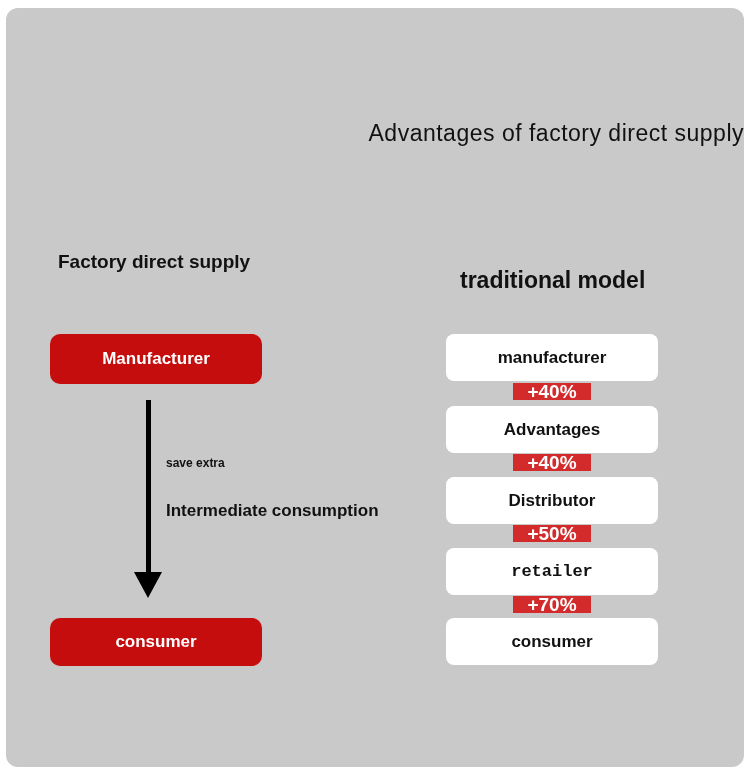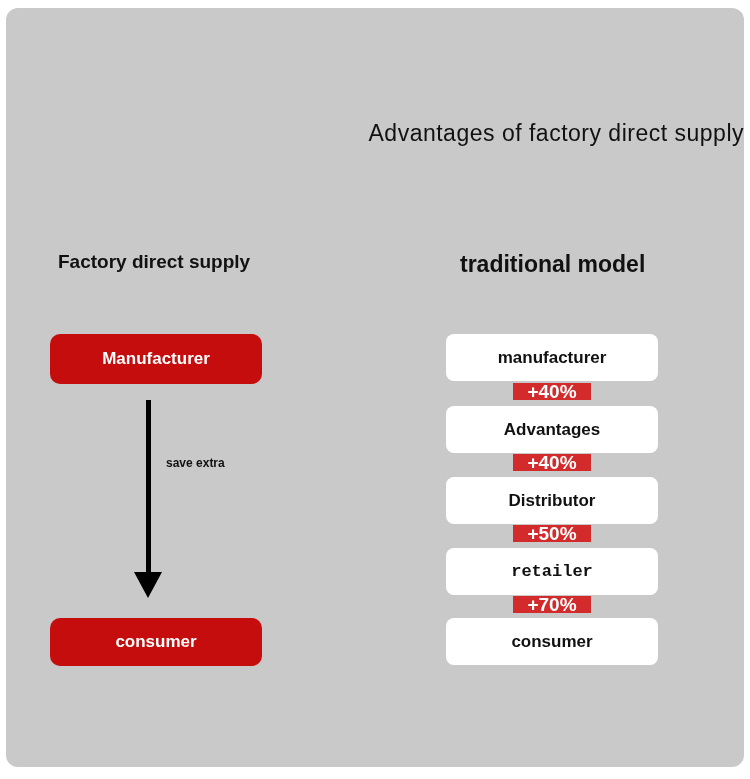--- a/index.html
+++ b/index.html
@@ -43,7 +43,7 @@
   }
   .right-heading{
     position:absolute;
-    left:454px; top:243px;
+    left:454px; top:259px;
     font-size:23px;
     font-weight:bold;
     color:var(--text_black);

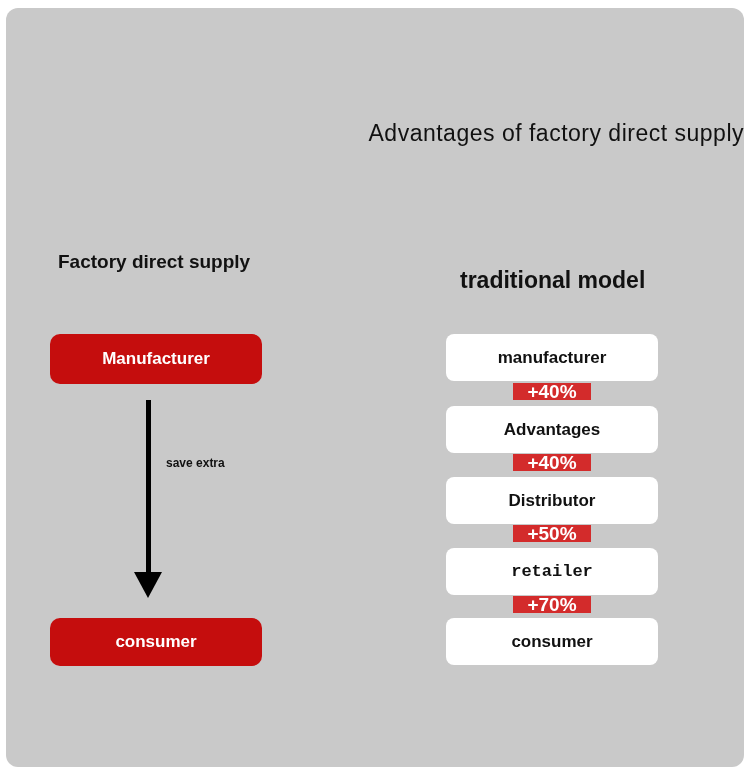--- a/index.html
+++ b/index.html
@@ -147,6 +147,7 @@
   <div class="arrow-head"></div>
 
   <div class="note1">save extra</div>
+  <div class="note2">Intermediate consumption</div>
 
   <div class="red-box bottom">consumer</div>
 

